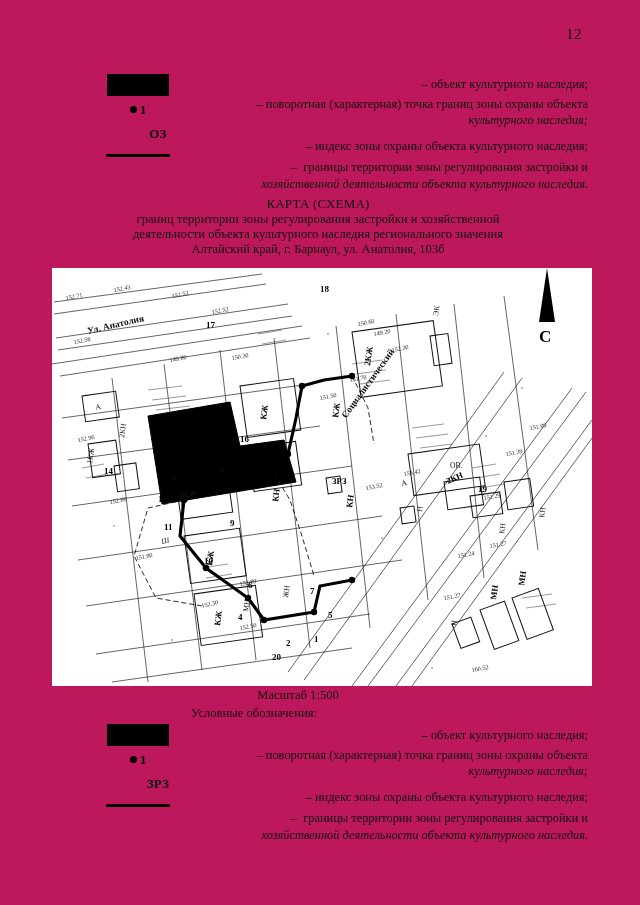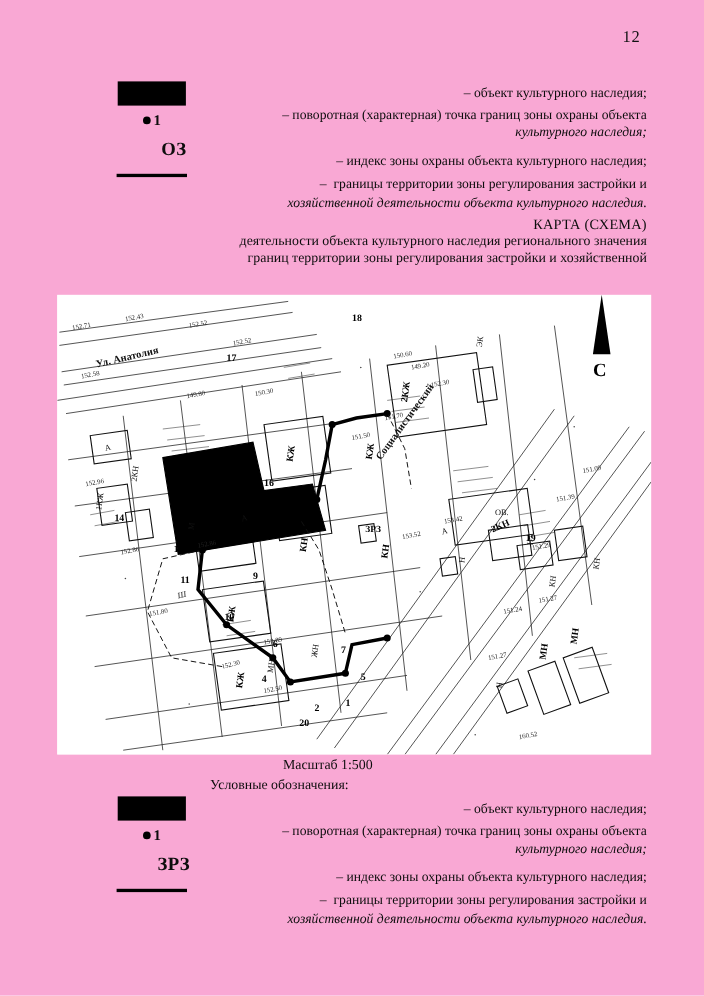--- a/index.html
+++ b/index.html
@@ -10,7 +10,7 @@
     color:#0d0d0d;
     -webkit-font-smoothing:antialiased;
   }
-  .page{position:absolute;inset:0;background:#f9a8d4;}
+  .page{position:absolute;inset:0;background:#be185d;}
 
   
   .page-number{

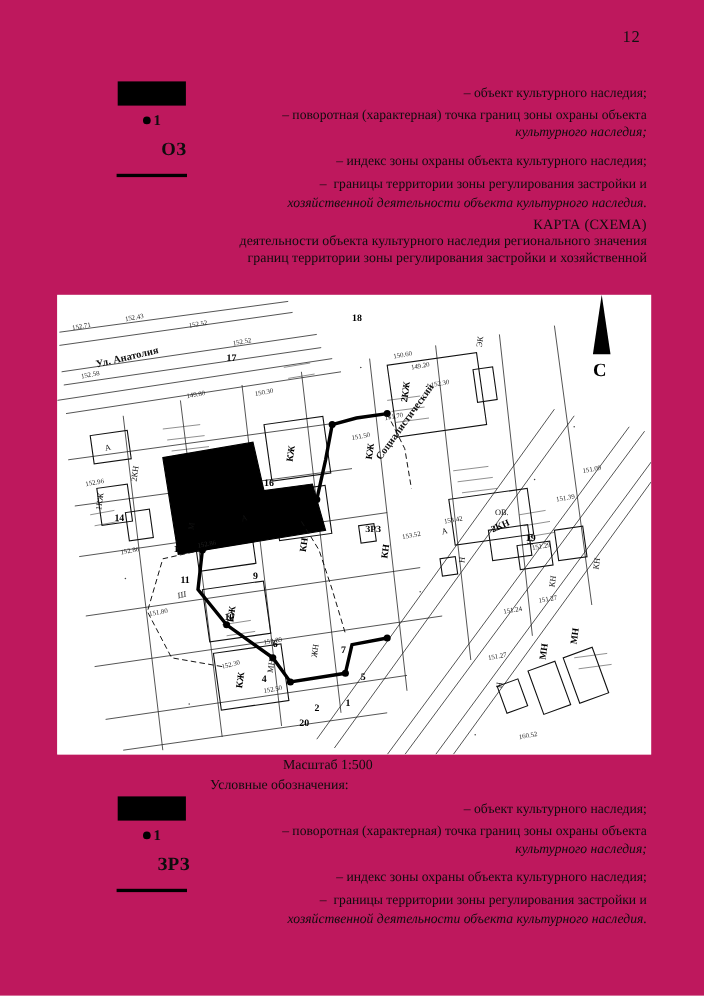--- a/index.html
+++ b/index.html
@@ -38,7 +38,7 @@
     width:7px;height:7px;border-radius:50%;background:#000;display:inline-block;
   }
   .sym-index{
-    margin-top:9px;font-size:17px;font-weight:bold;letter-spacing:.3px;
+    margin-top:9px;font-size:13px;font-weight:bold;letter-spacing:.3px;
     font-family:"Liberation Serif",serif;
     margin-left:40px;
   }

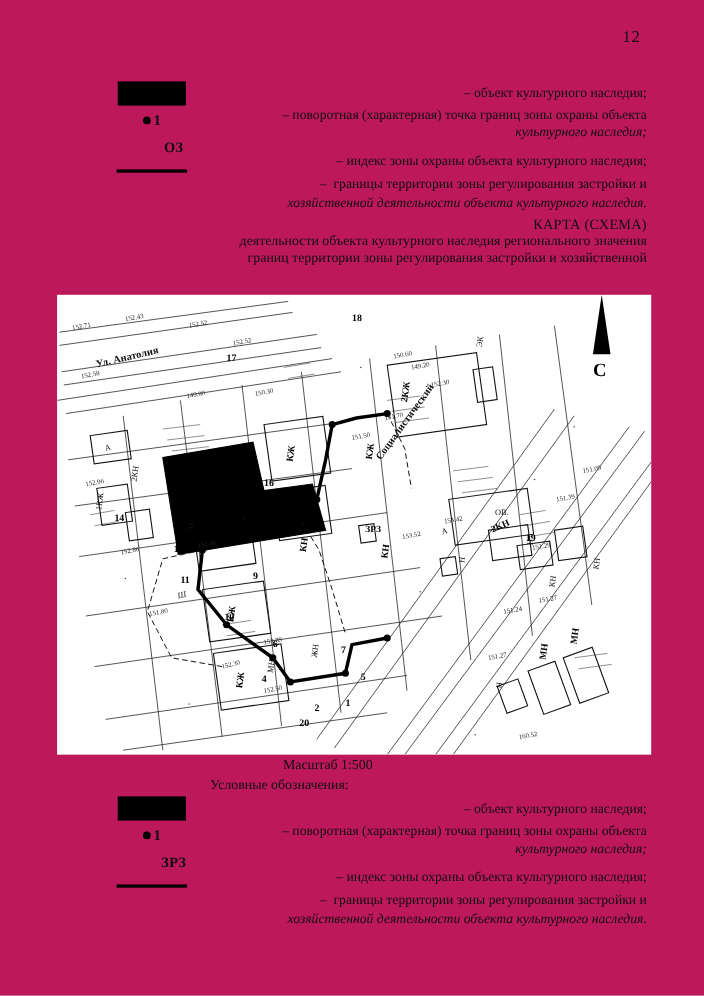--- a/index.html
+++ b/index.html
@@ -69,8 +69,8 @@
 
   
   .title-block{
-    position:absolute;top:196px;left:68px;width:520px;
-    text-align:right;font-size:12.6px;line-height:1.2;
+    position:absolute;top:196px;left:58px;width:520px;
+    text-align:center;font-size:12.6px;line-height:1.2;
   }
   .title-block .t-main{font-size:13px;letter-spacing:.2px;}
   .title-block .t-sub{display:block;}

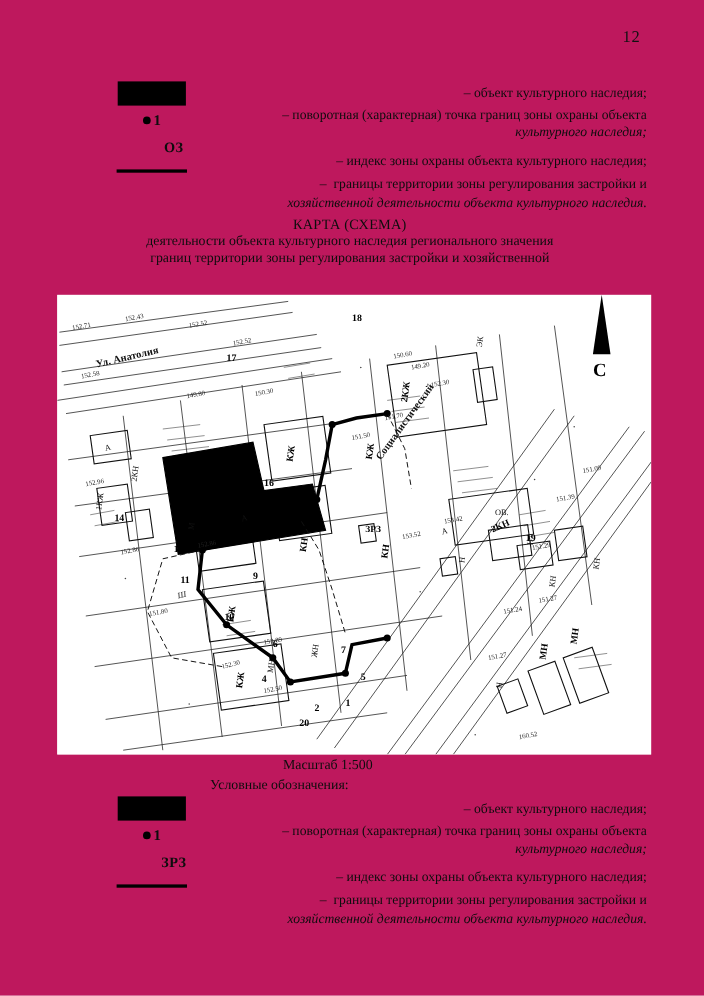--- a/index.html
+++ b/index.html
@@ -121,8 +121,8 @@
 
   <div class="title-block">
     <span class="t-main t-sub">КАРТА (СХЕМА)</span>
+    <span class="t-sub">границ территории зоны регулирования застройки и хозяйственной</span>
     <span class="t-sub">деятельности объекта культурного наследия регионального значения</span>
-    <span class="t-sub">границ территории зоны регулирования застройки и хозяйственной</span>
   </div>
 
   <div id="map-figure">

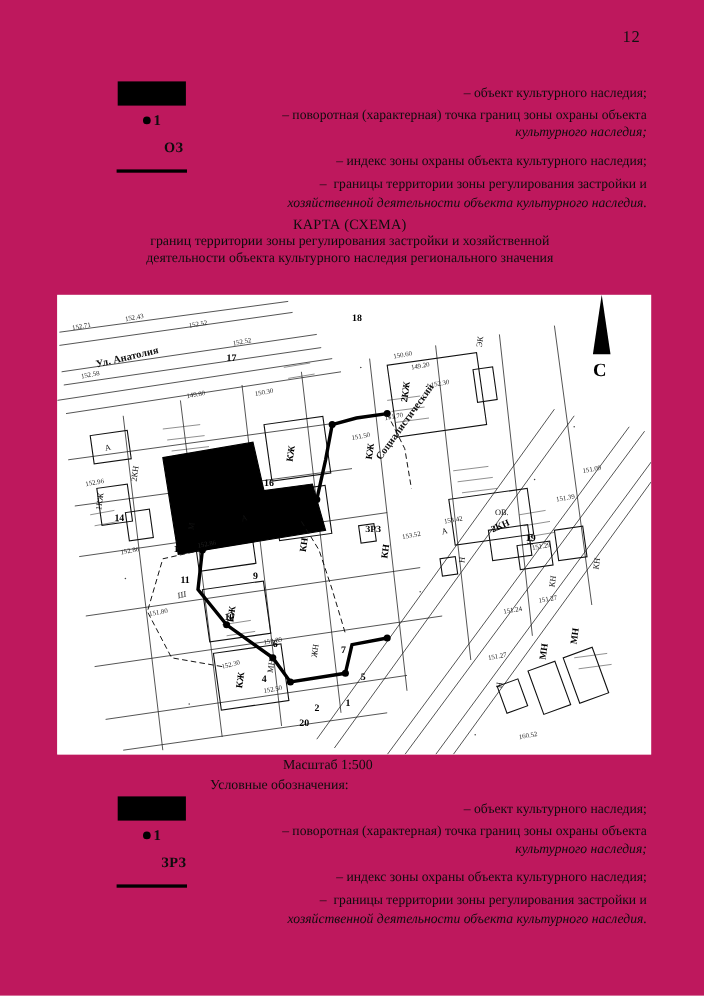--- a/index.html
+++ b/index.html
@@ -123,6 +123,7 @@
     <span class="t-main t-sub">КАРТА (СХЕМА)</span>
     <span class="t-sub">границ территории зоны регулирования застройки и хозяйственной</span>
     <span class="t-sub">деятельности объекта культурного наследия регионального значения</span>
+    <span class="t-sub">Алтайский край, г. Барнаул, ул. Анатолия, 103б</span>
   </div>
 
   <div id="map-figure">

